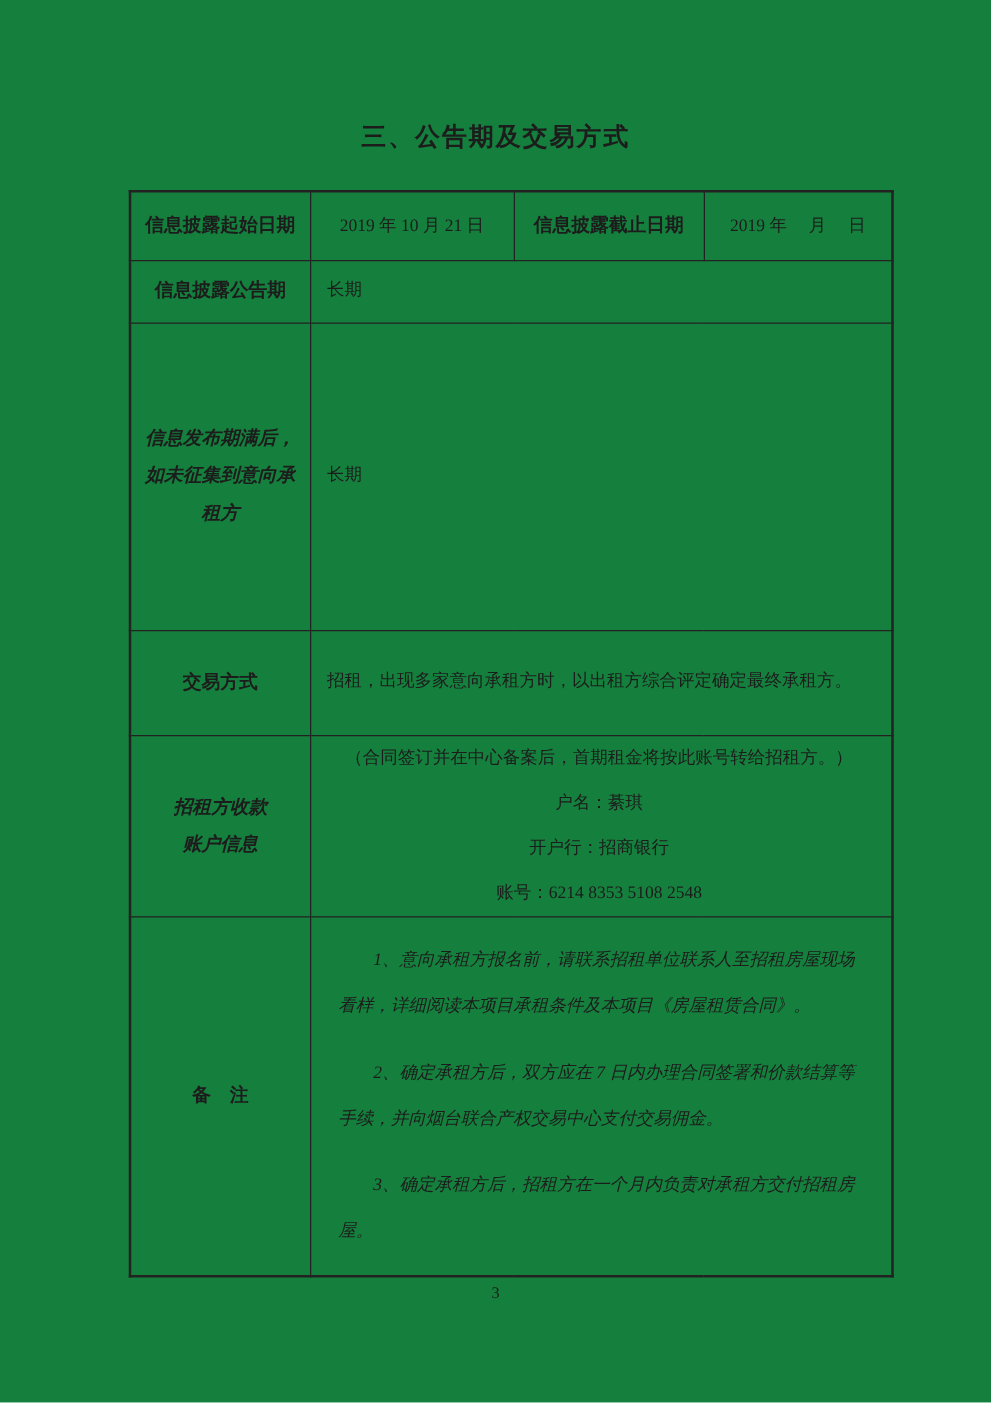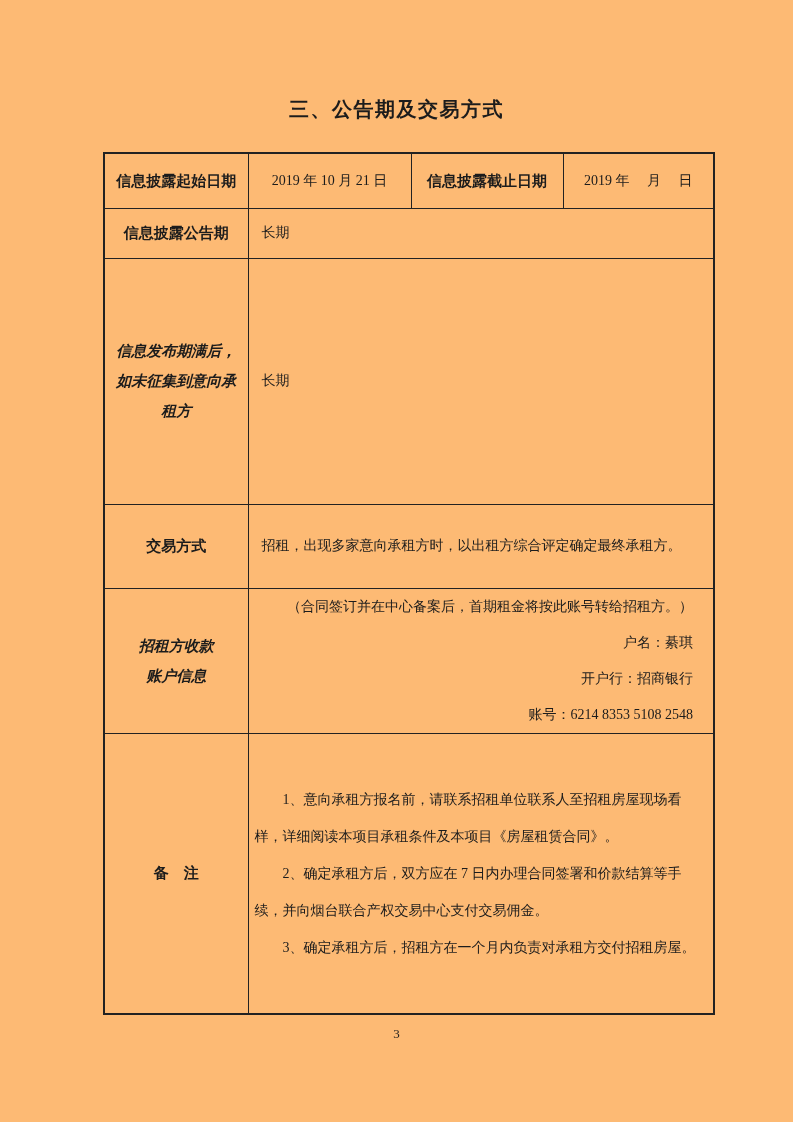--- a/index.html
+++ b/index.html
@@ -7,7 +7,7 @@
     position: relative;
     width: 793px;
     height: 1122px;
-    background: #fdba74;
+    background: #15803d;
     font-family: "Liberation Serif", "DejaVu Serif", serif;
     color: #1c1c1c;
     overflow: hidden;

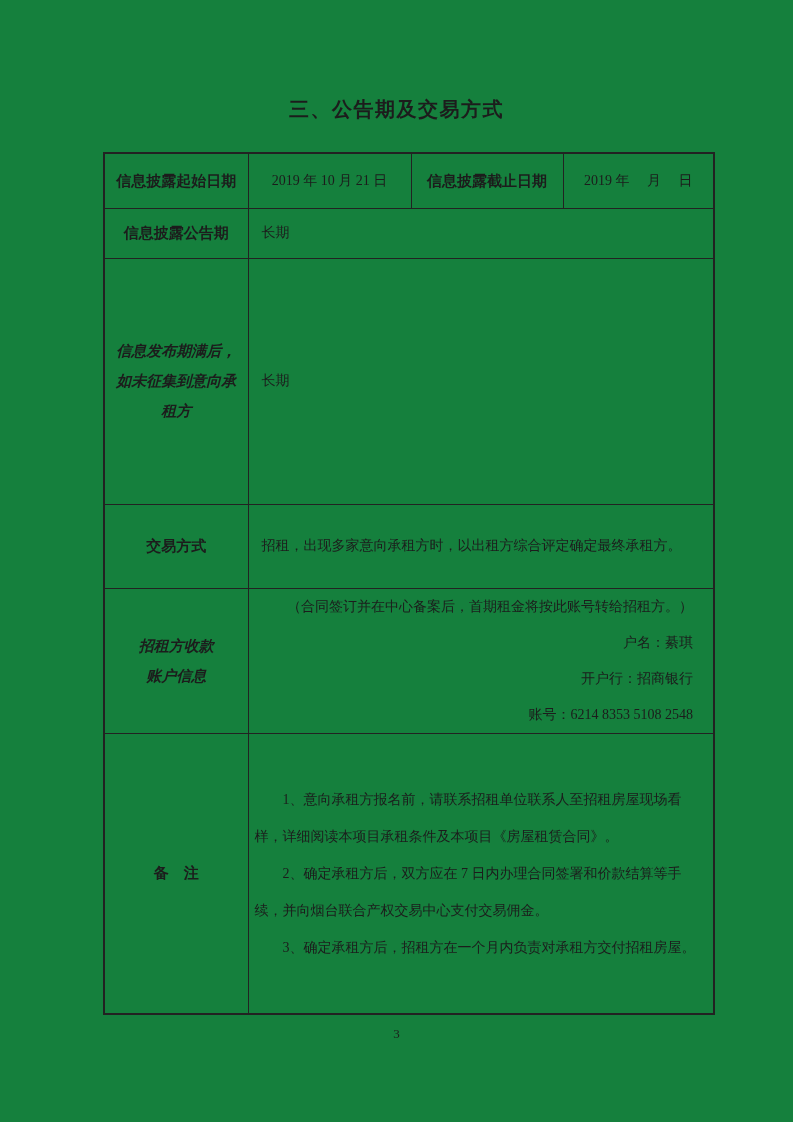--- a/index.html
+++ b/index.html
@@ -58,7 +58,7 @@
     padding: 16px 2px;
   }
   td.account {
-    text-align: right;
+    text-align: center;
     vertical-align: middle;
     font-size: 14px;
     padding: 0 20px 0 17px;

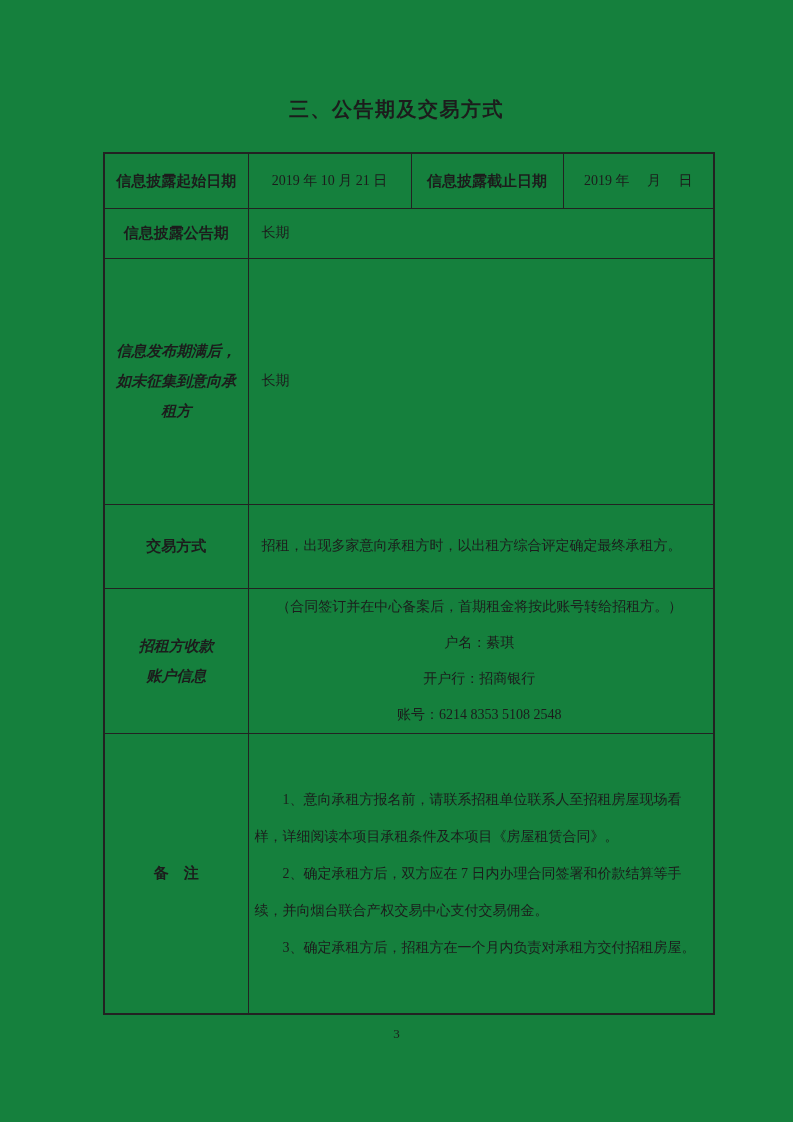--- a/index.html
+++ b/index.html
@@ -75,9 +75,10 @@
     padding: 0 10px 0 6px;
   }
   td.remarks p.remark {
-    margin: 0;
+    margin: 16px;
     line-height: 37px;
     text-indent: 2em;
+    font-style: italic;
   }
   .page-number {
     position: absolute;

